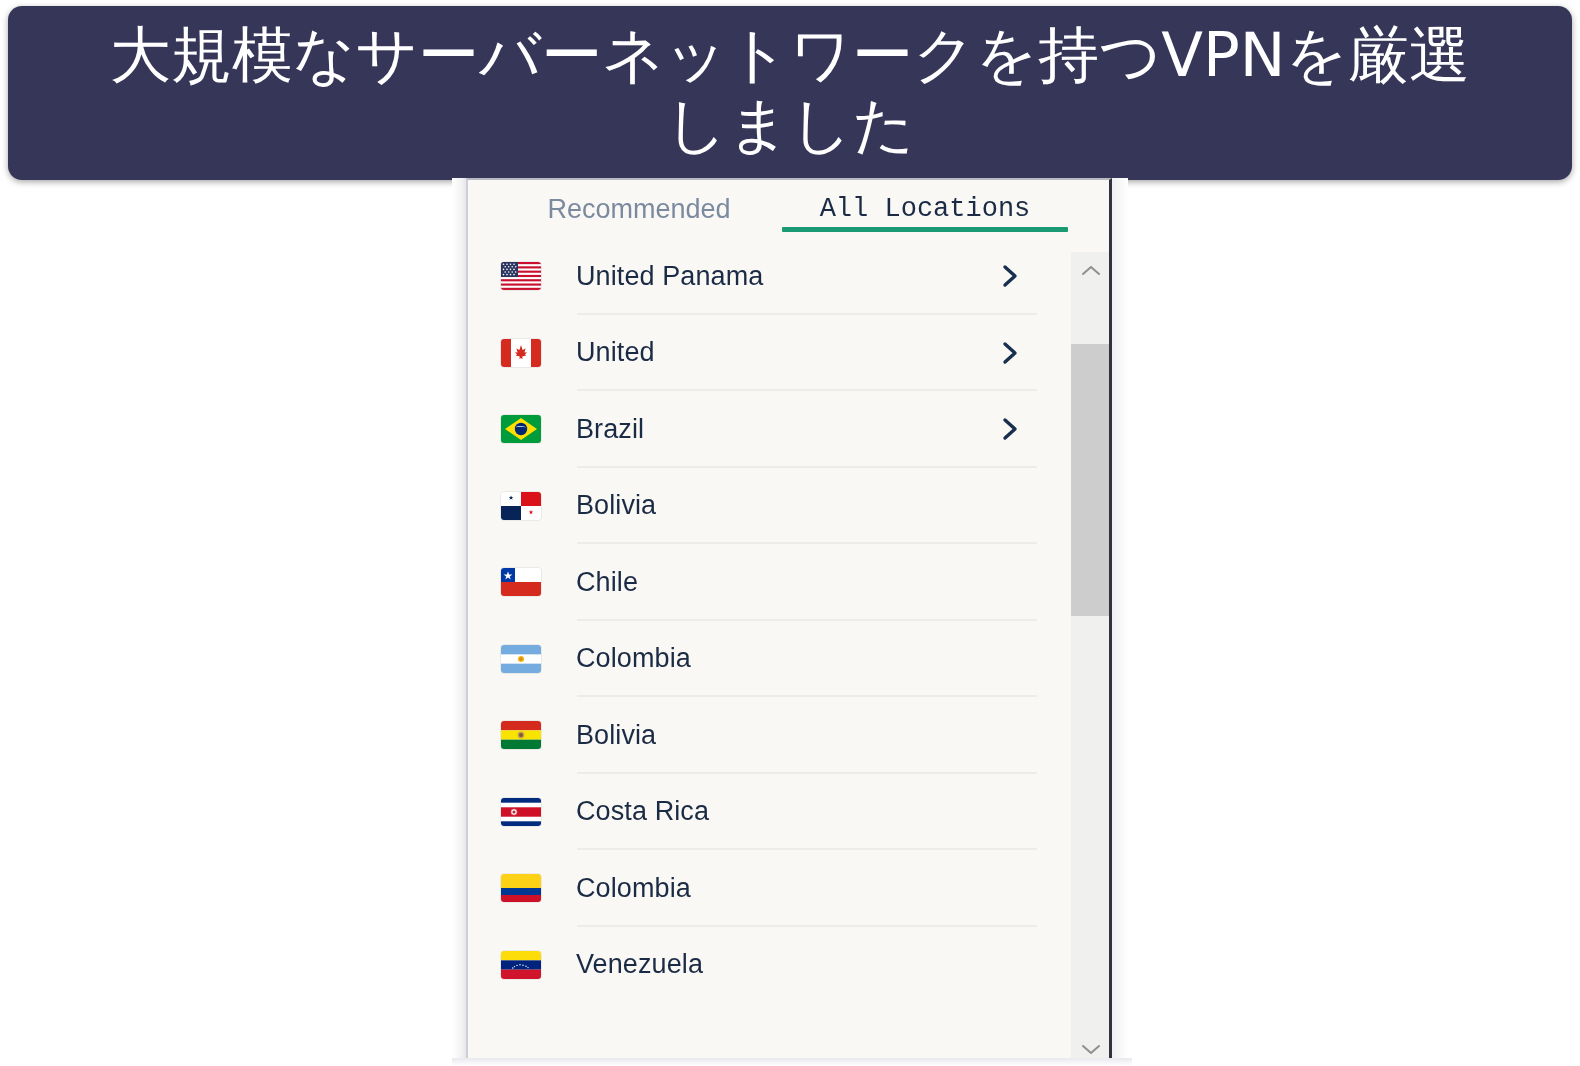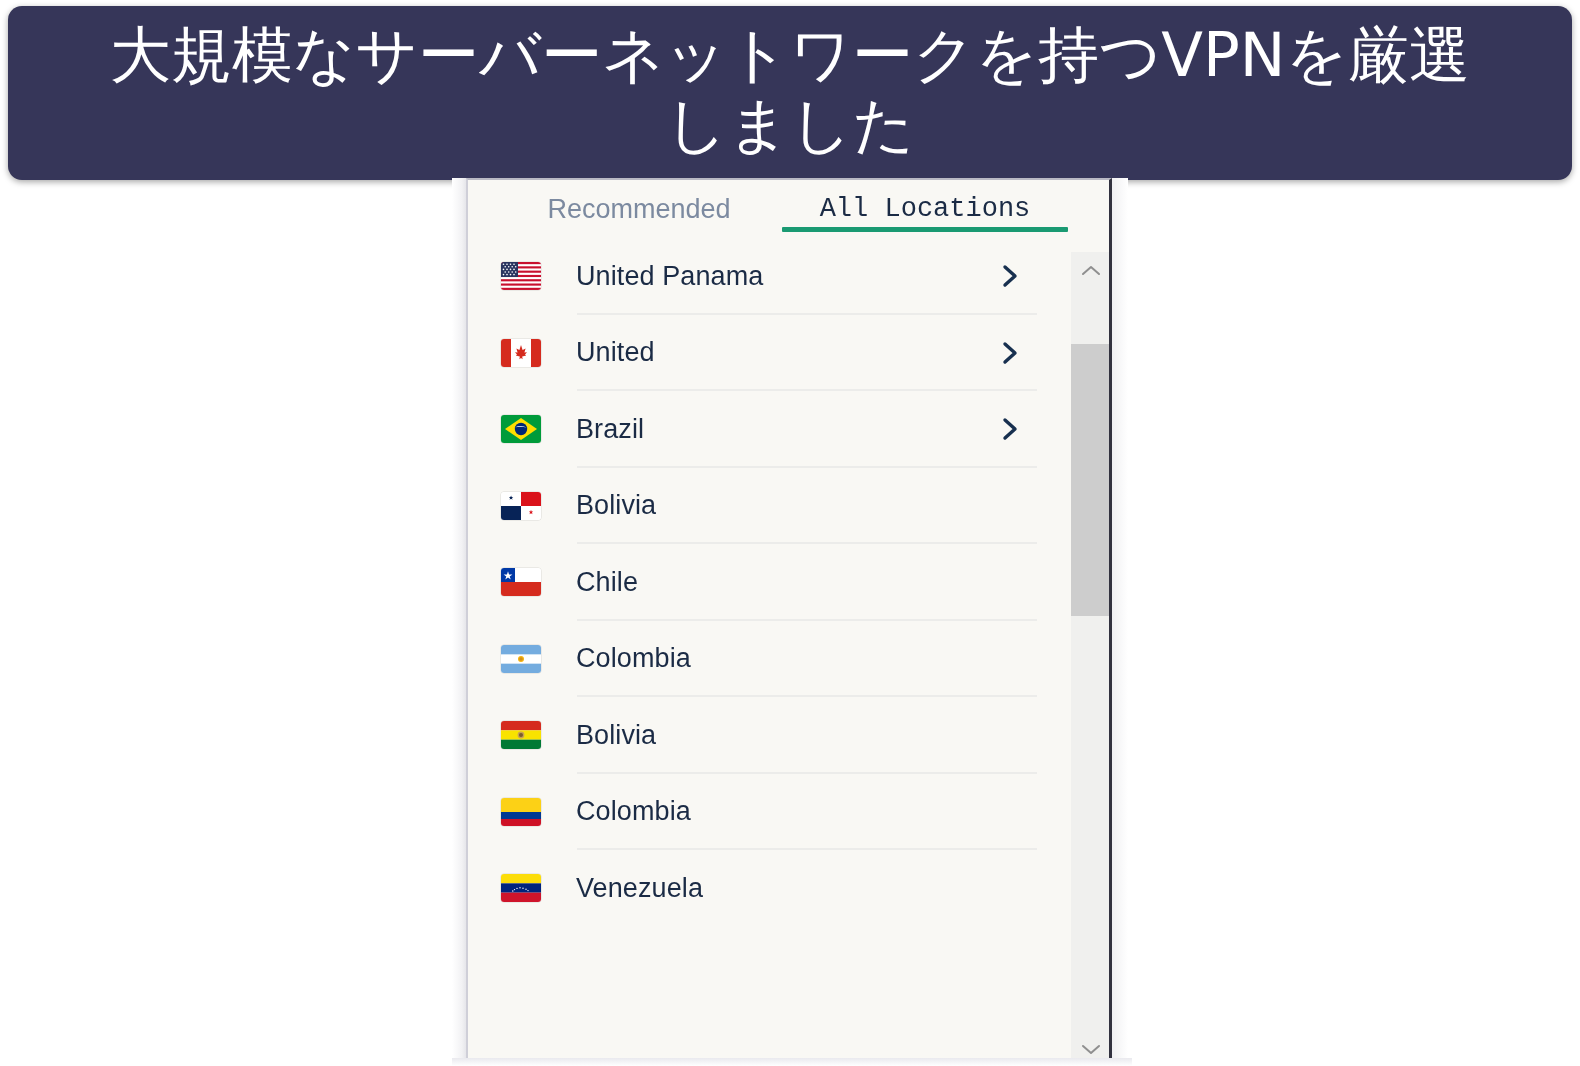--- a/index.html
+++ b/index.html
@@ -378,6 +378,20 @@
         <span class="divider"></span>
       </div>
 
+      <div class="row">
+        <span class="flag">
+          <svg viewBox="0 0 40 28" preserveAspectRatio="none">
+            <rect width="40" height="28" fill="#ffffff"></rect>
+            <rect y="0" width="40" height="4.7" fill="#002b7f"></rect>
+            <rect y="23.3" width="40" height="4.7" fill="#002b7f"></rect>
+            <rect y="9.3" width="40" height="9.4" fill="#ce1126"></rect>
+            <circle cx="13" cy="14" r="3.2" fill="#ffffff" stroke="#ce1126" stroke-width="0.6"></circle>
+            <circle cx="13" cy="14" r="1.6" fill="#b03040"></circle>
+          </svg>
+        </span>
+        <span class="country-name">Costa Rica</span>
+        <span class="divider"></span>
+      </div>
 
       <div class="row">
         <span class="flag">

